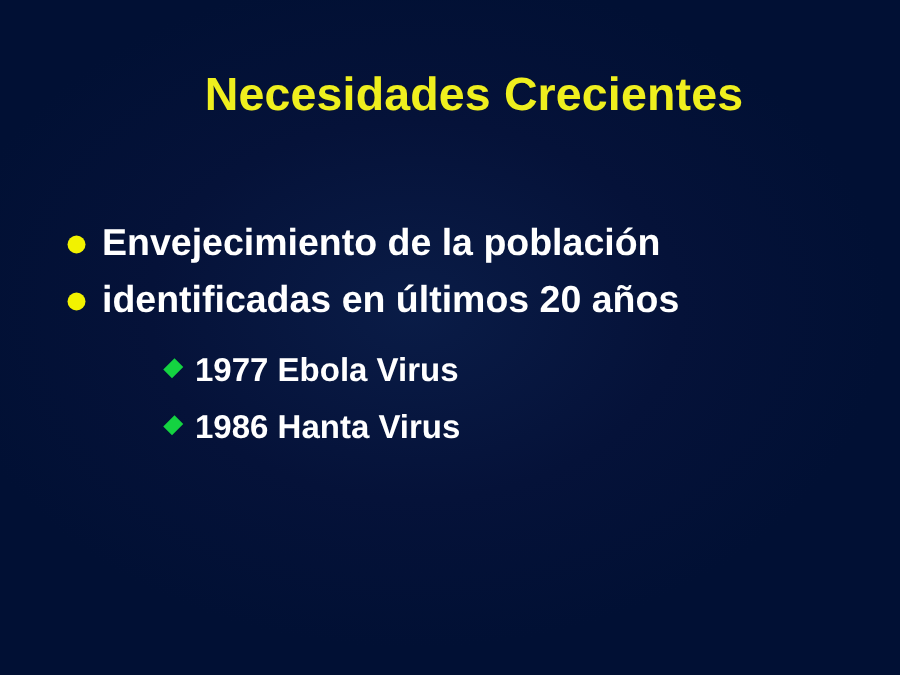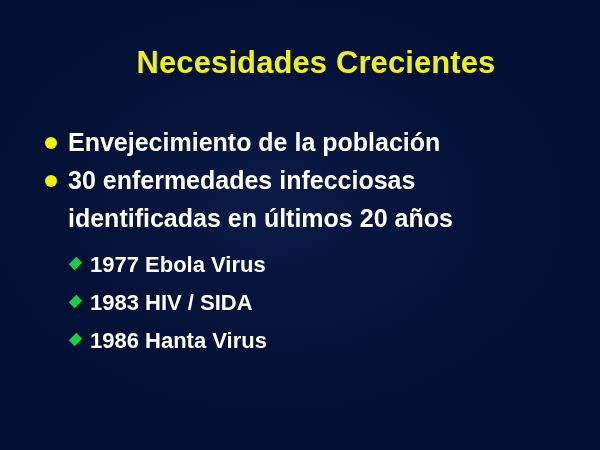--- a/index.html
+++ b/index.html
@@ -41,7 +41,7 @@
   .body {
     position: absolute;
     left: 0;
-    top: 123px;
+    top: 143px;
     width: 600px;
   }
 

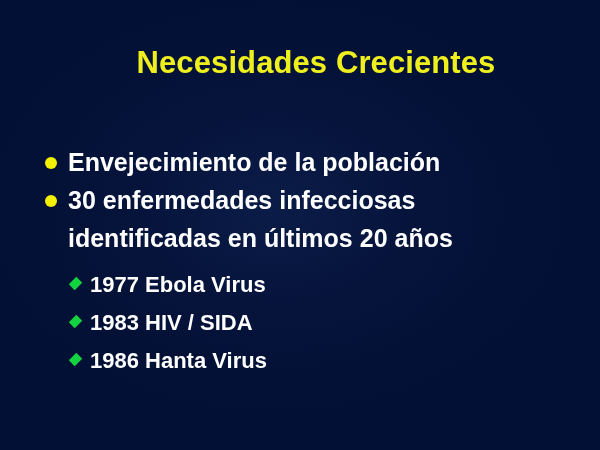--- a/index.html
+++ b/index.html
@@ -110,7 +110,6 @@
     <div class="l1-item">
       <span class="bullet-dot"></span>
       <span class="l1-text">
-        <span class="wrap-line">30 enfermedades infecciosas</span>
         <span class="wrap-line">identificadas en últimos 20 años</span>
       </span>
     </div>

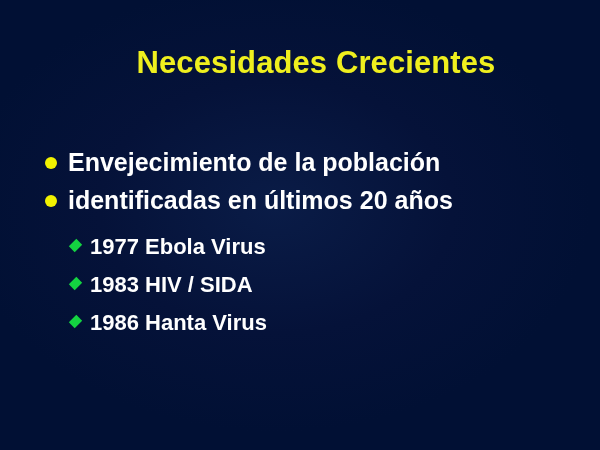--- a/index.html
+++ b/index.html
@@ -71,6 +71,7 @@
   
   .sublist {
     margin-top: 9px;
+    margin-left: 40px;
   }
 
   .l2-item {

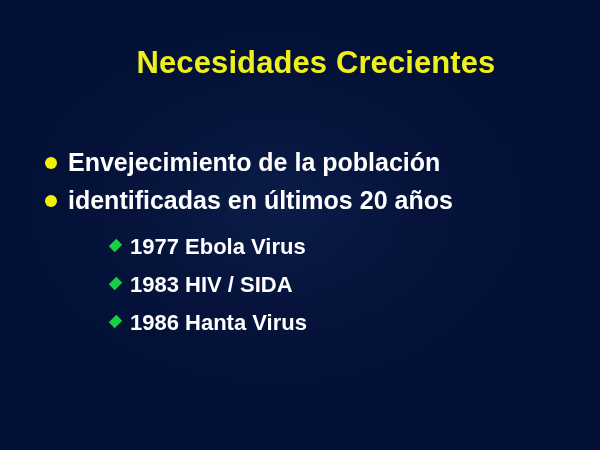--- a/index.html
+++ b/index.html
@@ -122,10 +122,6 @@
         <span>1977 Ebola Virus</span>
       </div>
 
-      <div class="l2-item">
-        <span class="bullet-diamond"></span>
-        <span>1983 HIV / SIDA</span>
-      </div>
 
 
       <div class="l2-item">

